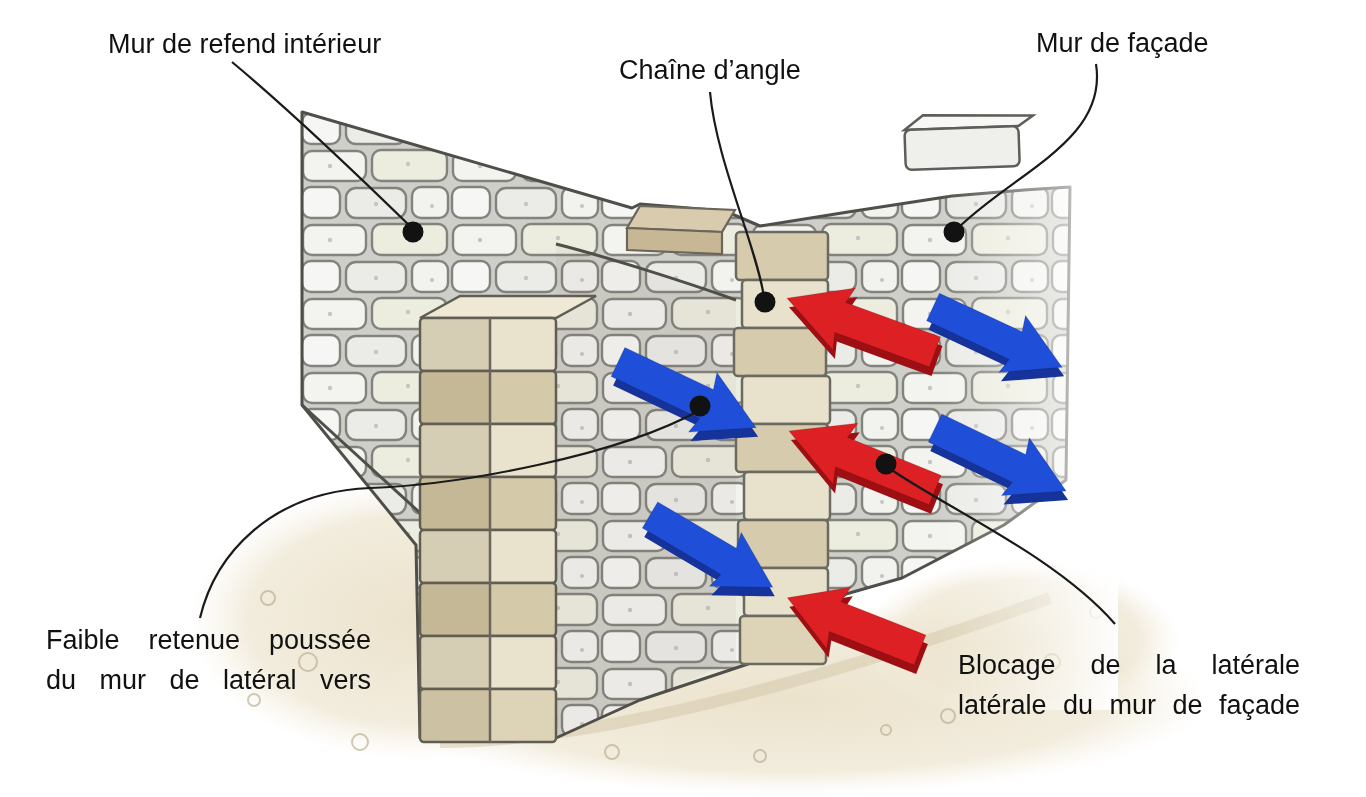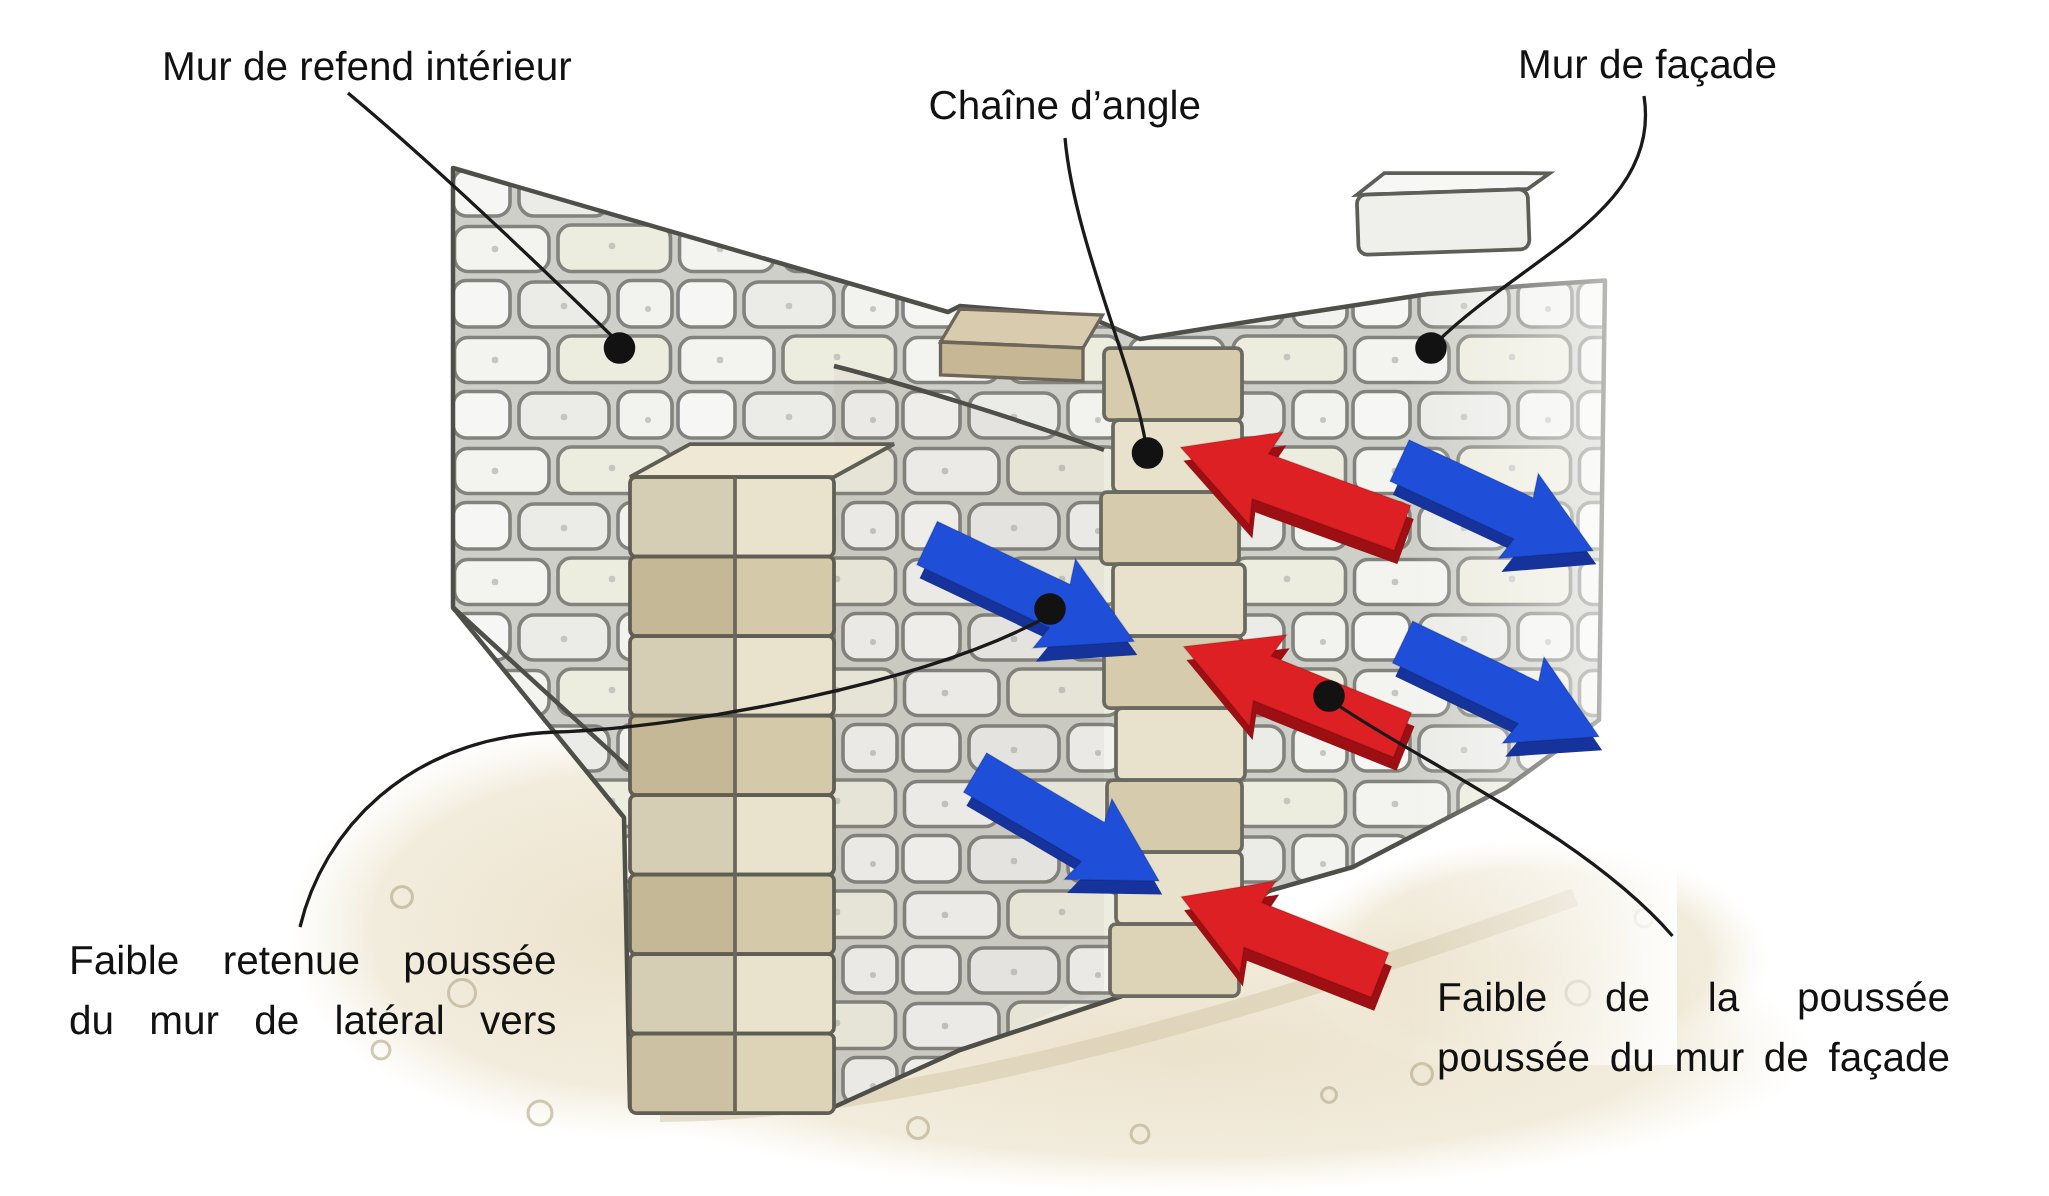--- a/index.html
+++ b/index.html
@@ -164,7 +164,7 @@
 
 <div class="lbl" style="left:108px;top:27px;">Mur de refend intérieur</div>
 <div class="lbl" style="left:619px;top:53px;">Chaîne d’angle</div>
-<div class="lbl" style="left:1012px;top:26px;">Mur de façade</div>
+<div class="lbl" style="left:1036px;top:26px;">Mur de façade</div>
 
 <div class="lblblock" style="left:46px;top:620px;width:325px;">
   <div class="jl">Faible retenue poussée</div>

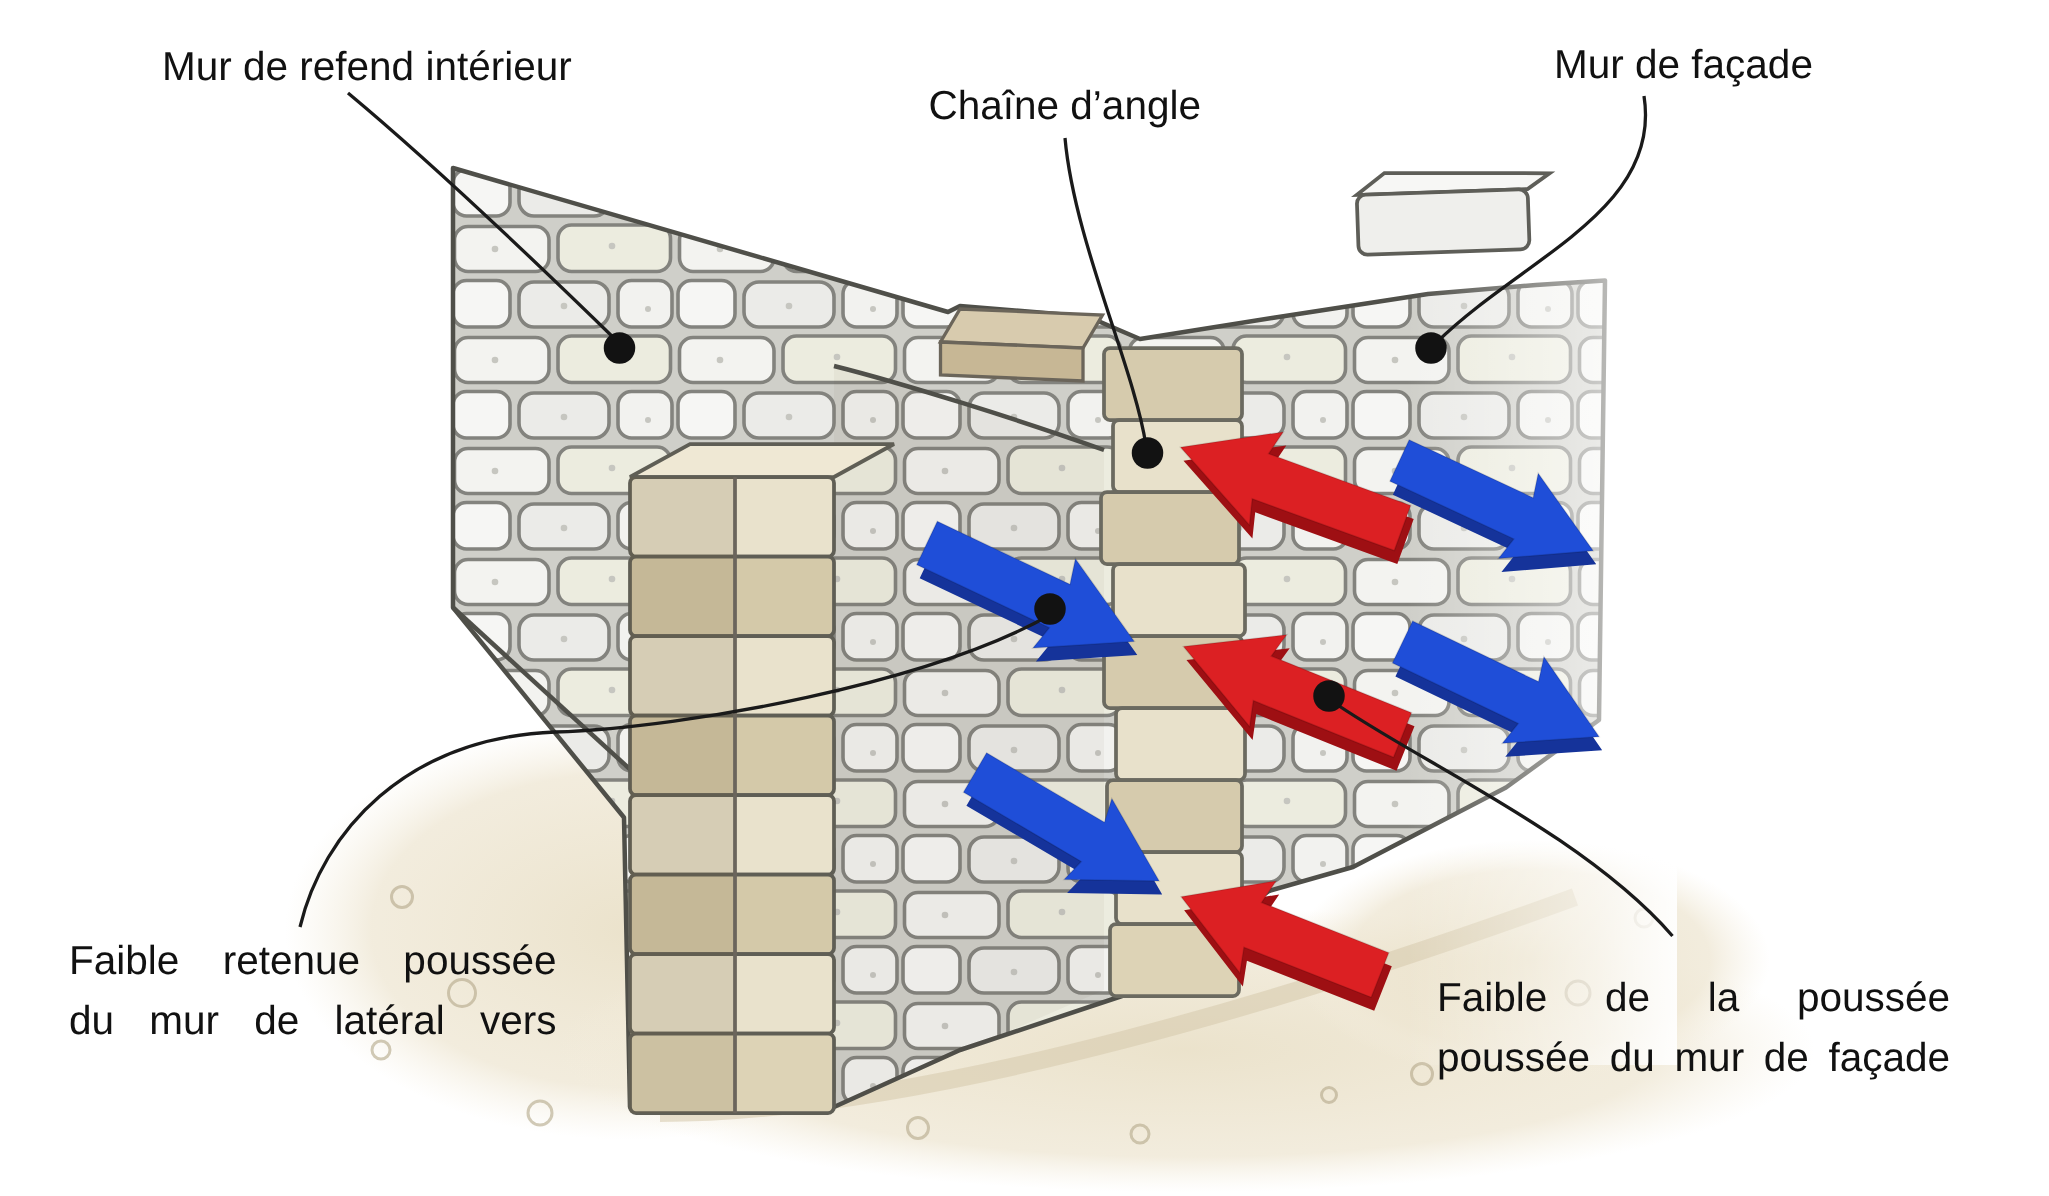--- a/index.html
+++ b/index.html
@@ -172,7 +172,7 @@
 </div>
 
 <div class="lblblock" style="left:958px;top:645px;width:342px;">
-  <div class="jl">Faible de la poussée</div>
+  <div class="jl">Blocage de la latérale</div>
   <div class="jl">poussée du mur de façade</div>
 </div>
 

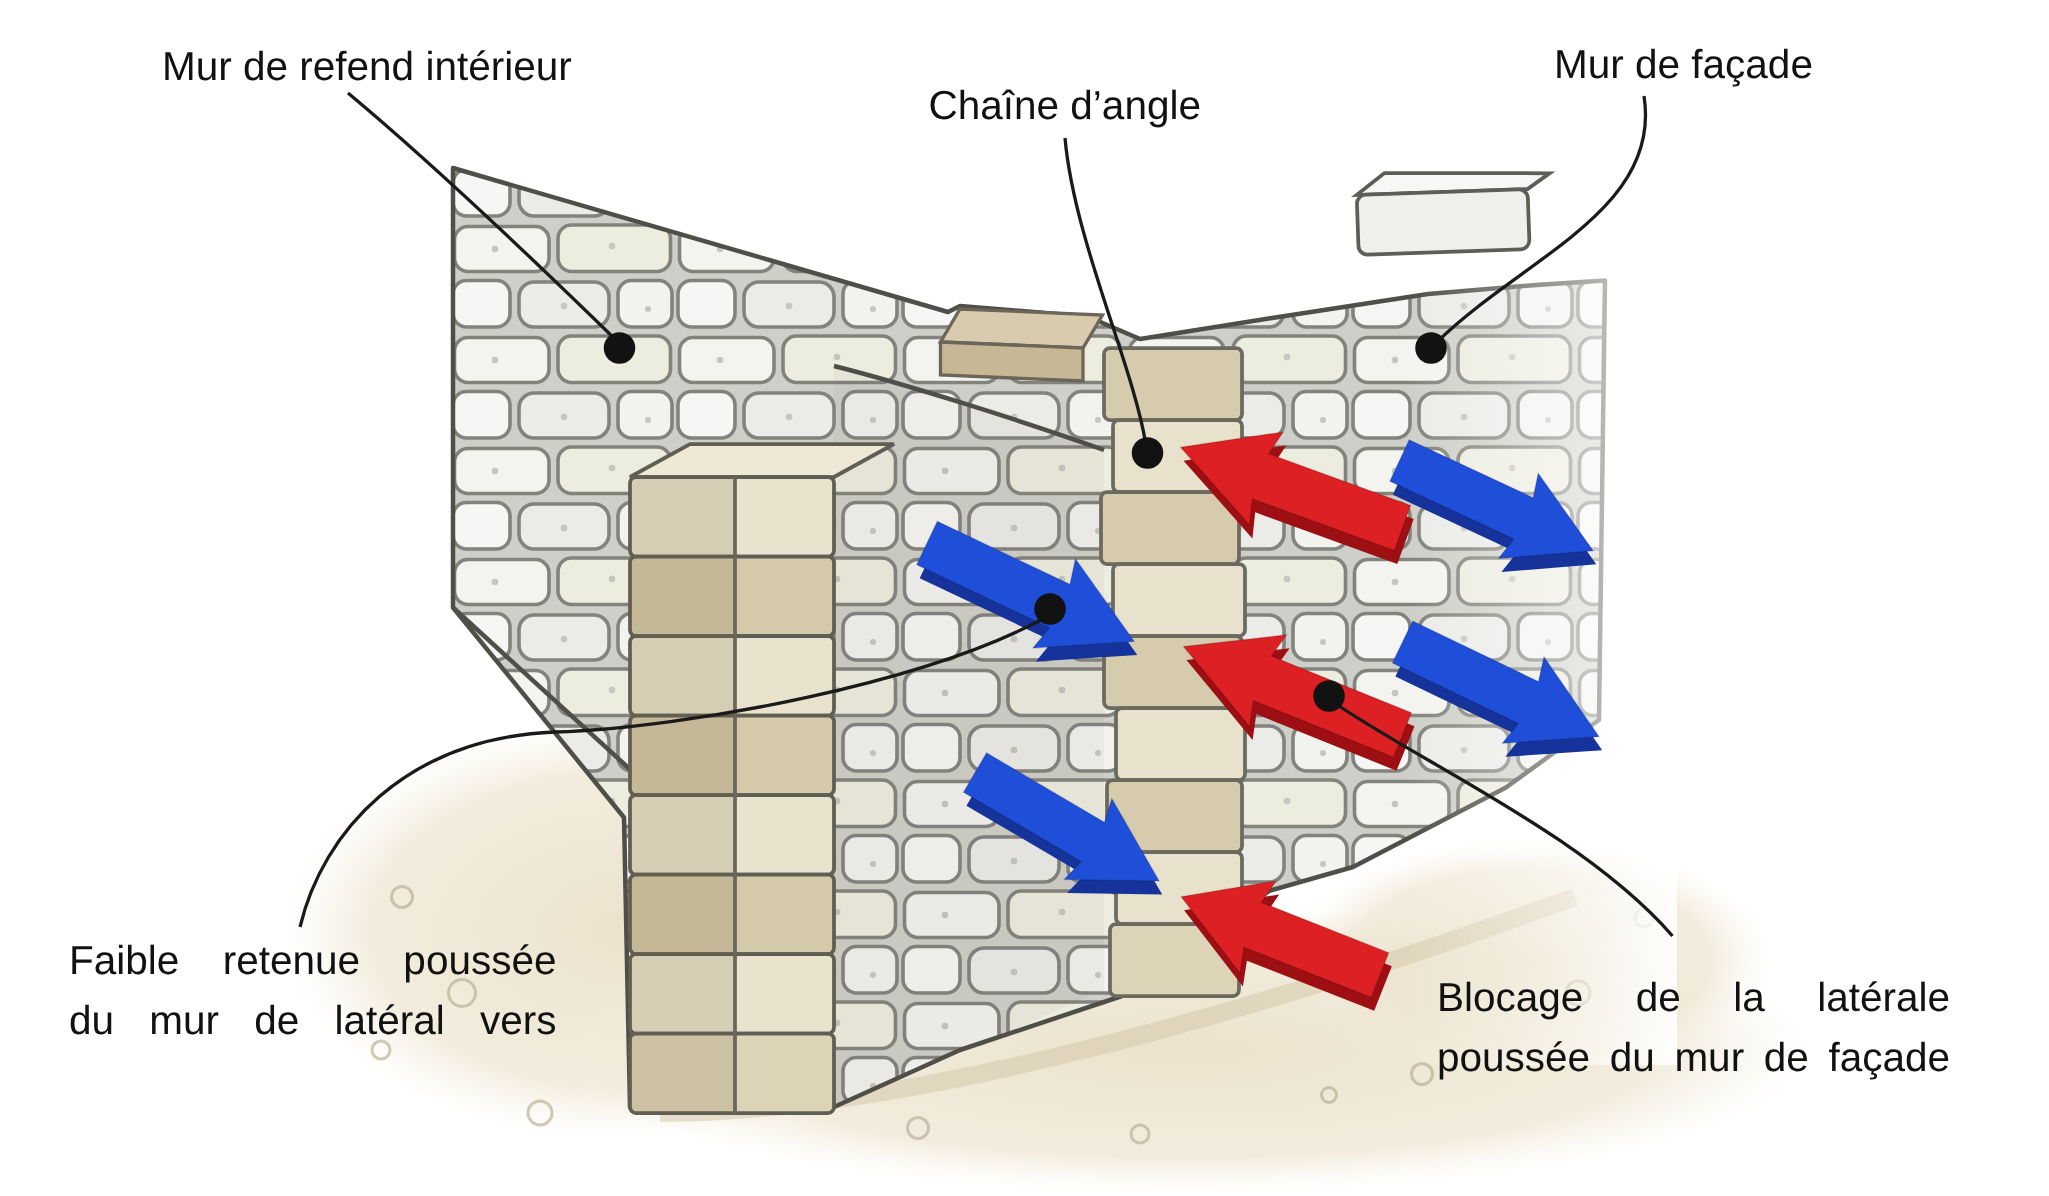--- a/index.html
+++ b/index.html
@@ -173,7 +173,7 @@
 
 <div class="lblblock" style="left:958px;top:645px;width:342px;">
   <div class="jl">Blocage de la latérale</div>
-  <div class="jl">poussée du mur de façade</div>
+  <div class="jl">latérale du mur de façade</div>
 </div>
 
 </div>

